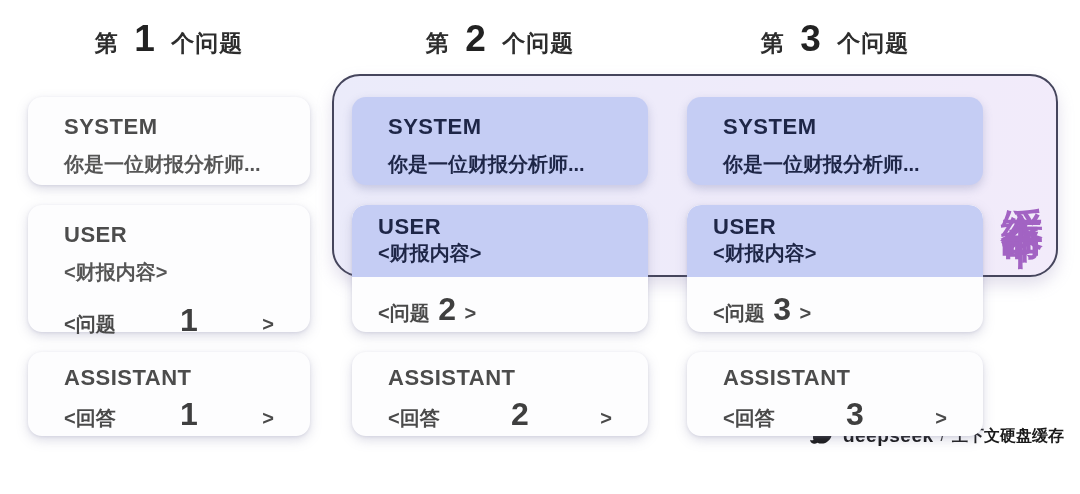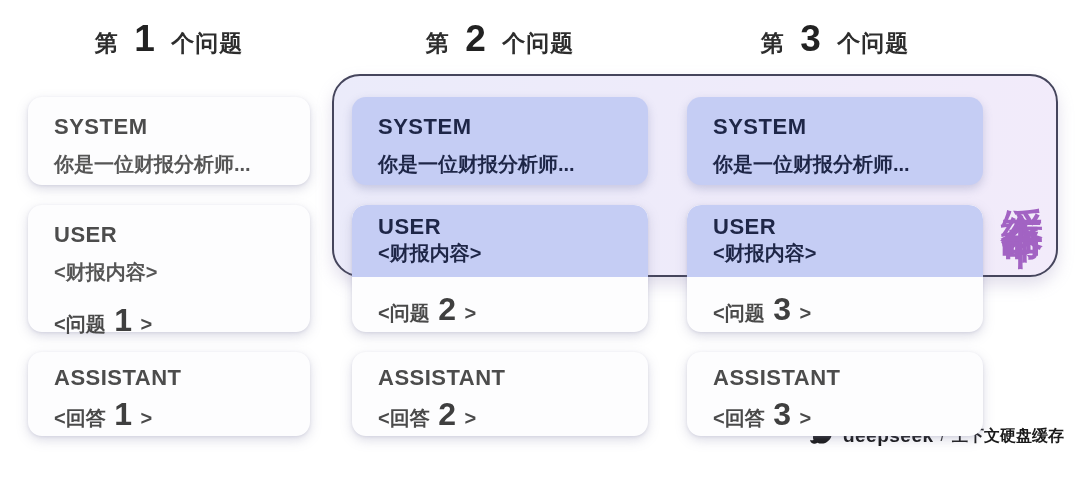--- a/index.html
+++ b/index.html
@@ -80,7 +80,7 @@
     background: #c5cdf4;
     box-shadow: 0 4px 10px rgba(110,115,170,0.30);
   }
-  .pad { padding: 16px 26px; }
+  .pad { padding: 16px 36px; }
 
   .role {
     font-size: 22px;

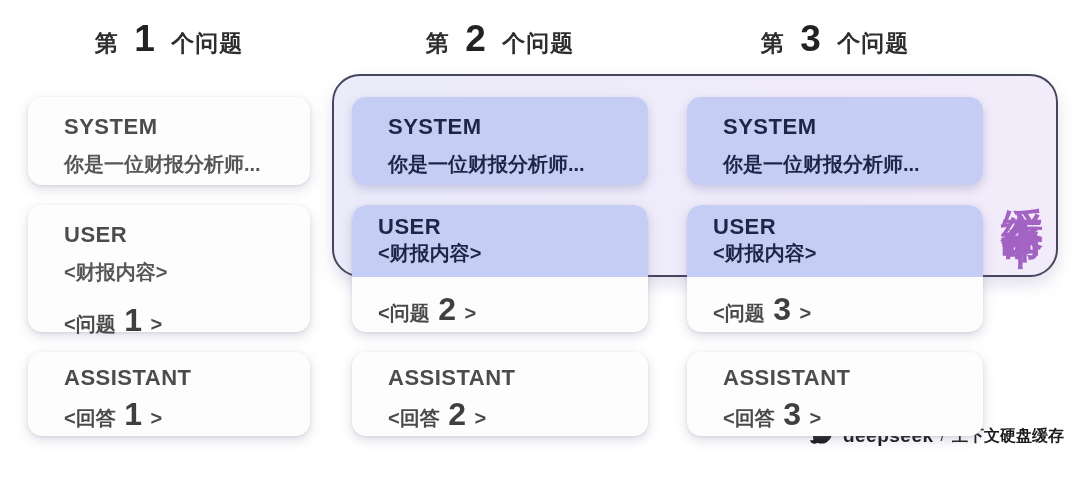--- a/index.html
+++ b/index.html
@@ -106,6 +106,7 @@
     font-weight: 600;
     color: #4a4a4a;
     white-space: pre;
+    justify-content: space-between;
   }
   .qline .num {
     font-size: 32px;

